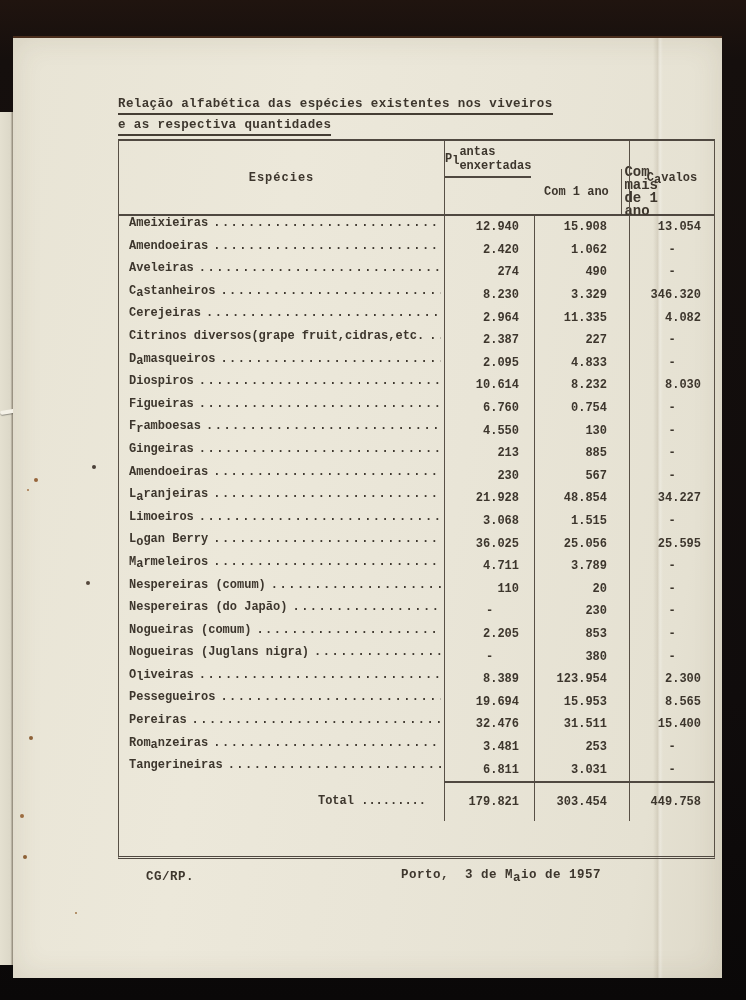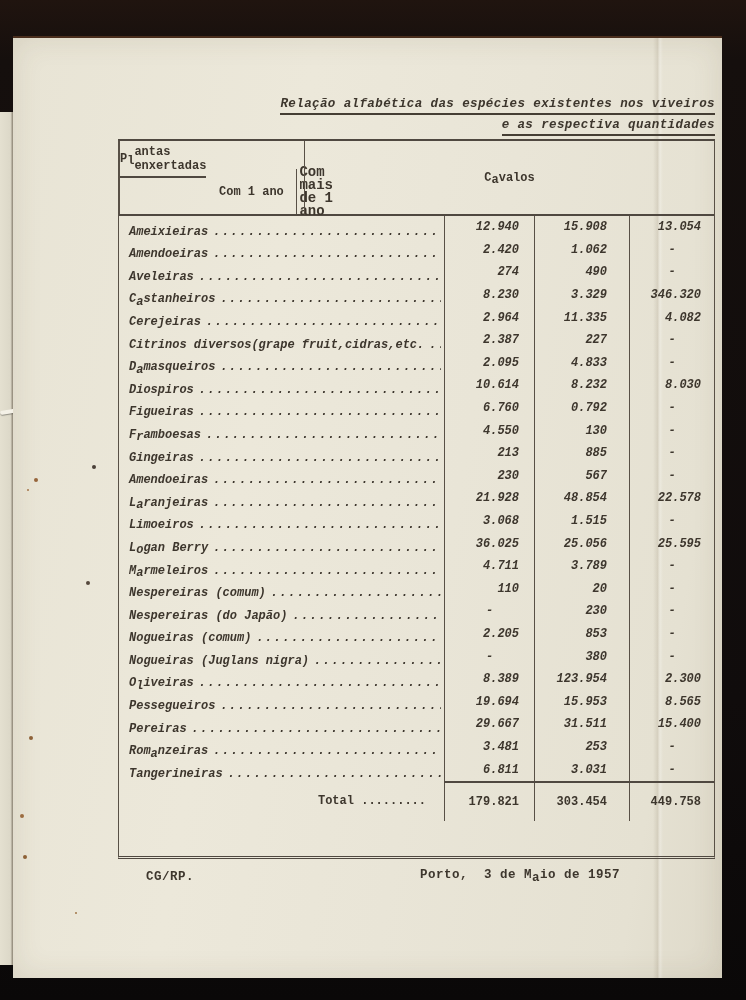--- a/index.html
+++ b/index.html
@@ -40,7 +40,7 @@
       8px 777px 0 1px #9c6c40, 11px 818px 0 1px #8d6036, 62px 874px 0 0 #a07647;
     border-radius:50%;
   }
-  .title-block { position:absolute; left:105px; top:56px; width:597px; text-align:right;font-style:italic; }
+  .title-block { position:absolute; left:105px; top:56px; width:597px; text-align:left; }
   .title-line {
     display:inline-block; font-size:12.5px; font-weight:bold; letter-spacing:.4px;
     border-bottom:2px solid #453e34; padding-bottom:1px; line-height:15px;

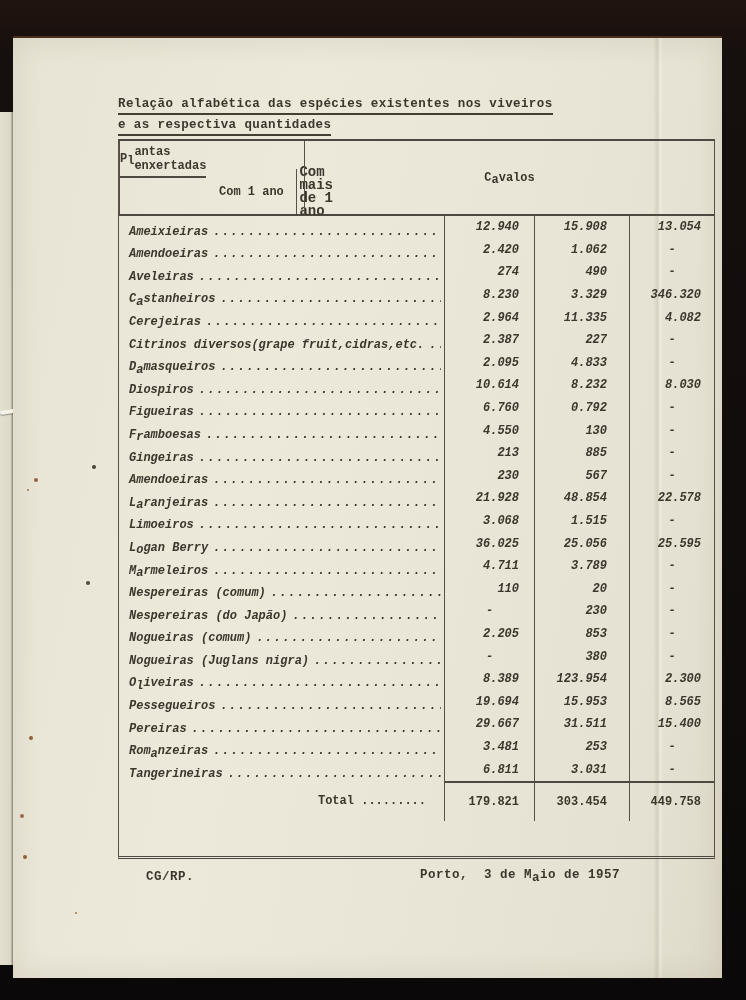--- a/index.html
+++ b/index.html
@@ -100,6 +100,7 @@
 
   <div class="doc-table">
     <div class="thead">
+      <div class="h-species">Espécies</div>
       <div class="h-group-wrap">
         <div class="h-group">P<span class="dp">l</span>antas enxertadas</div>
         <div class="h-subs">

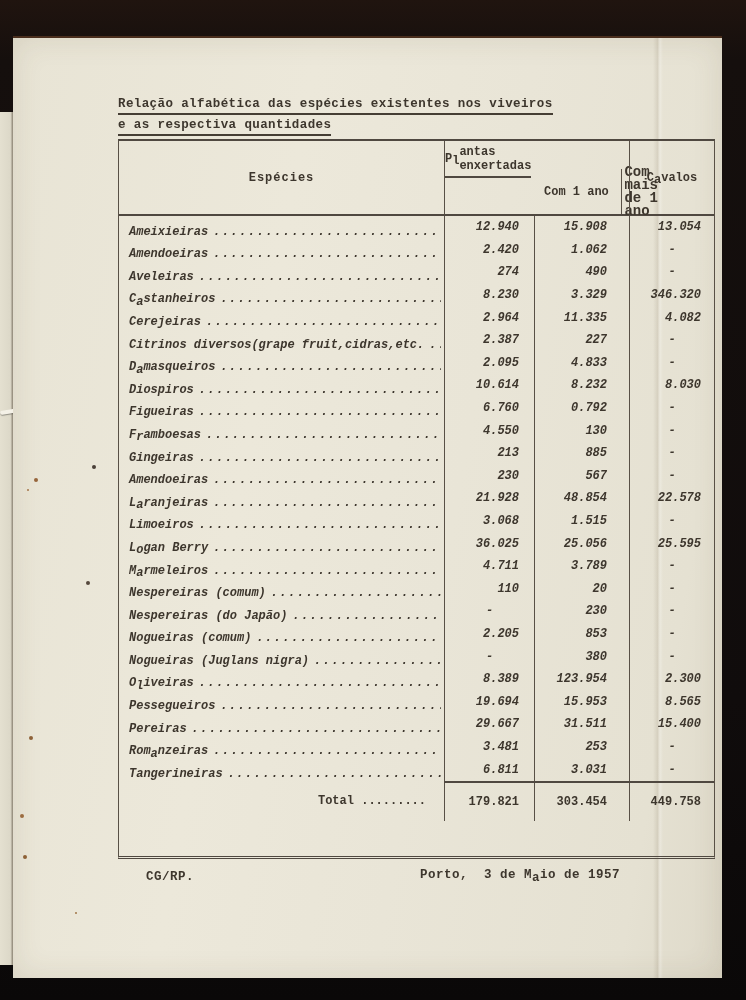--- a/index.html
+++ b/index.html
@@ -61,7 +61,7 @@
     text-align:left; font-size:14px; line-height:13px; padding:0 2px; }
   .h-cavalos { flex:1; border-left:1px solid #585046; display:flex; align-items:center; justify-content:center; }
   .tbody { display:flex; flex-direction:column; height:565px; }
-  .trow { flex:1; display:flex; align-items:flex-end;font-style:italic; }
+  .trow { flex:1; display:flex; align-items:flex-start; }
   .cell-name { width:325px; padding-left:10px; display:flex; align-items:baseline; overflow:hidden; white-space:nowrap; }
   .cell-name .nm { white-space:pre; }
   .cell-name .leader { flex:1; overflow:hidden; white-space:nowrap; margin:0 3px 0 5px; letter-spacing:1.5px; }

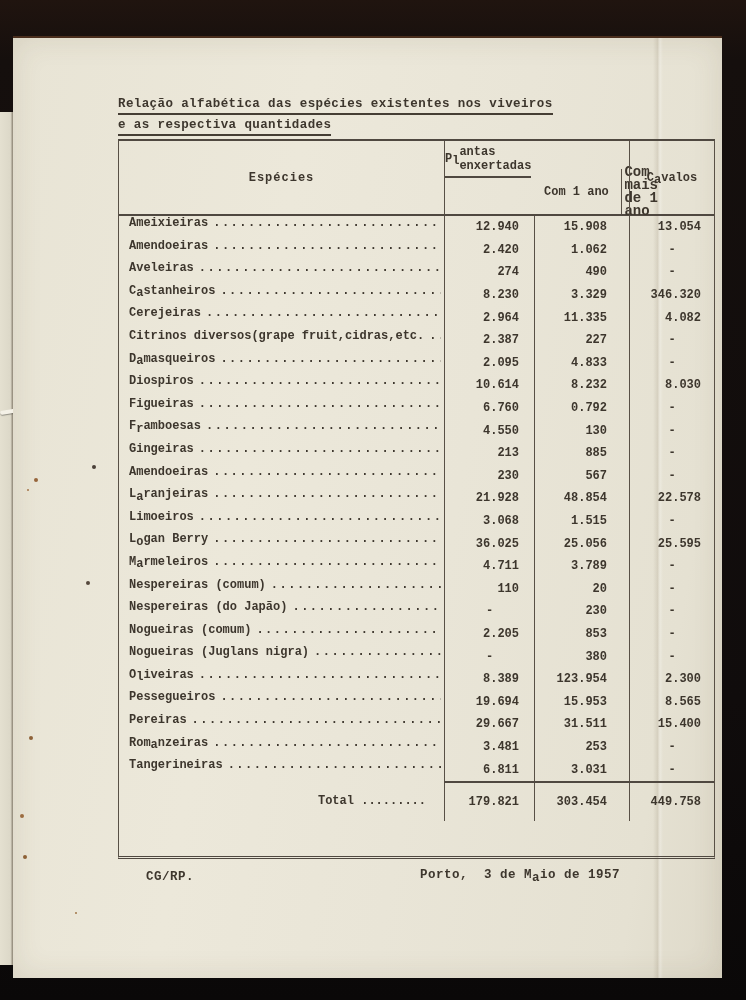--- a/index.html
+++ b/index.html
@@ -198,7 +198,7 @@
       <span class="leader">............................................................</span>
     </div>
     <div class="num c1">6.760</div>
-    <div class="num c2">0.792</div>
+    <div class="num c2">0.754</div>
     <div class="num c3 dash">-</div>
   </div>
 

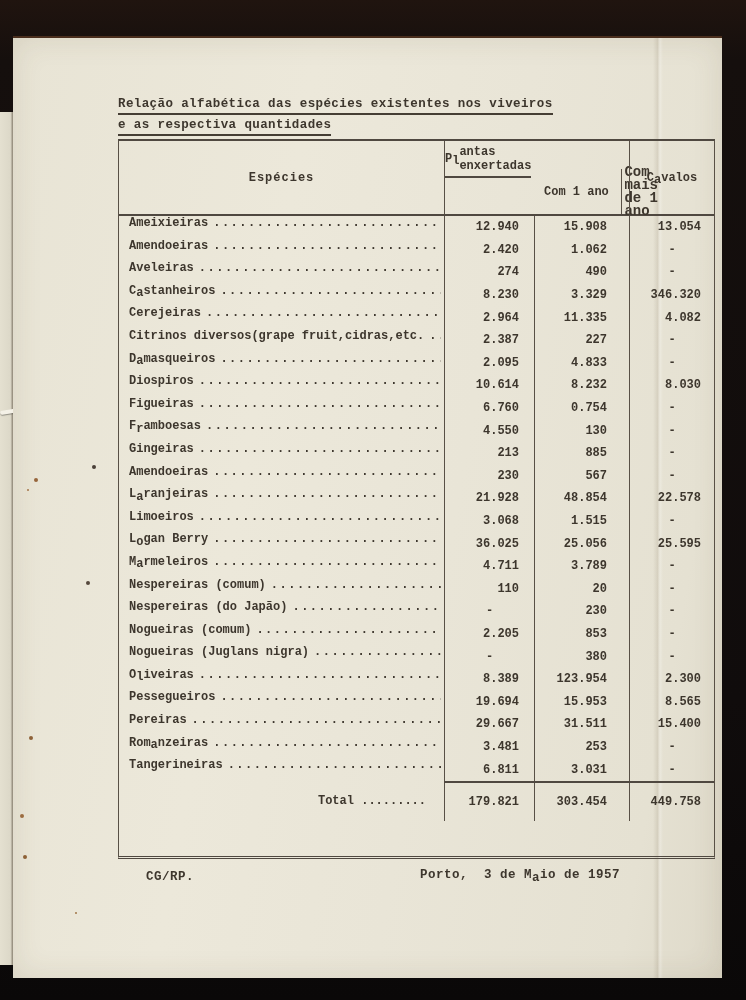--- a/index.html
+++ b/index.html
@@ -239,7 +239,7 @@
     </div>
     <div class="num c1">21.928</div>
     <div class="num c2">48.854</div>
-    <div class="num c3">22.578</div>
+    <div class="num c3">34.227</div>
   </div>
 
   <div class="trow">

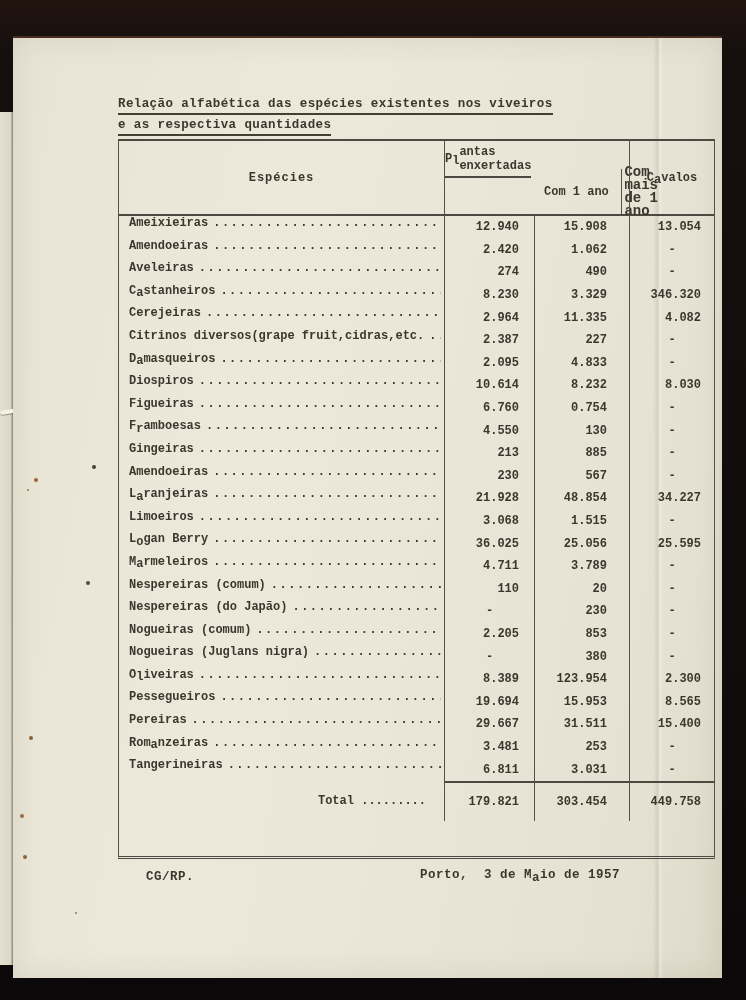--- a/index.html
+++ b/index.html
@@ -337,7 +337,7 @@
       <span class="nm">Pereiras</span>
       <span class="leader">............................................................</span>
     </div>
-    <div class="num c1">29.667</div>
+    <div class="num c1">32.476</div>
     <div class="num c2">31.511</div>
     <div class="num c3">15.400</div>
   </div>

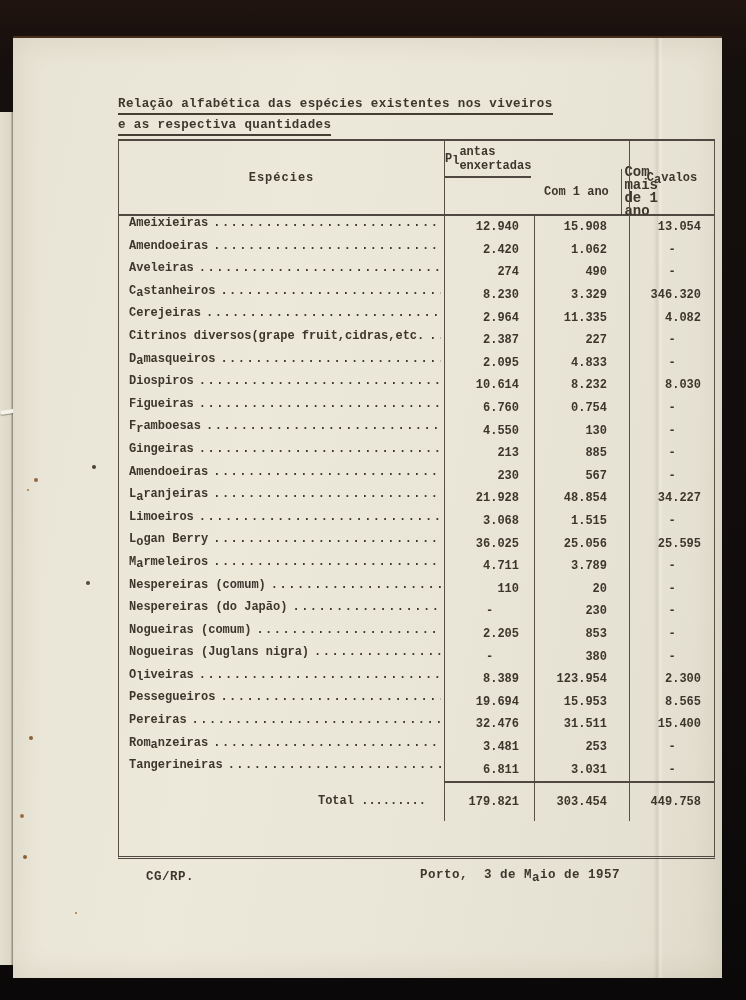--- a/index.html
+++ b/index.html
@@ -78,7 +78,7 @@
   .grand-row .t-nums { border-top:none; }
   .dp { position:relative; top:2.5px; }
   .footer-left { position:absolute; left:133px; top:832px; font-size:12.5px; font-weight:bold; letter-spacing:.5px;font-family:Liberation Mono, monospace; }
-  .footer-date { position:absolute; left:407px; top:830px; font-size:12.5px; font-weight:bold; letter-spacing:.5px; white-space:pre; }
+  .footer-date { position:absolute; left:388px; top:830px; font-size:12.5px; font-weight:bold; letter-spacing:.5px; white-space:pre; }
 </style>
 </head>
 <body>

